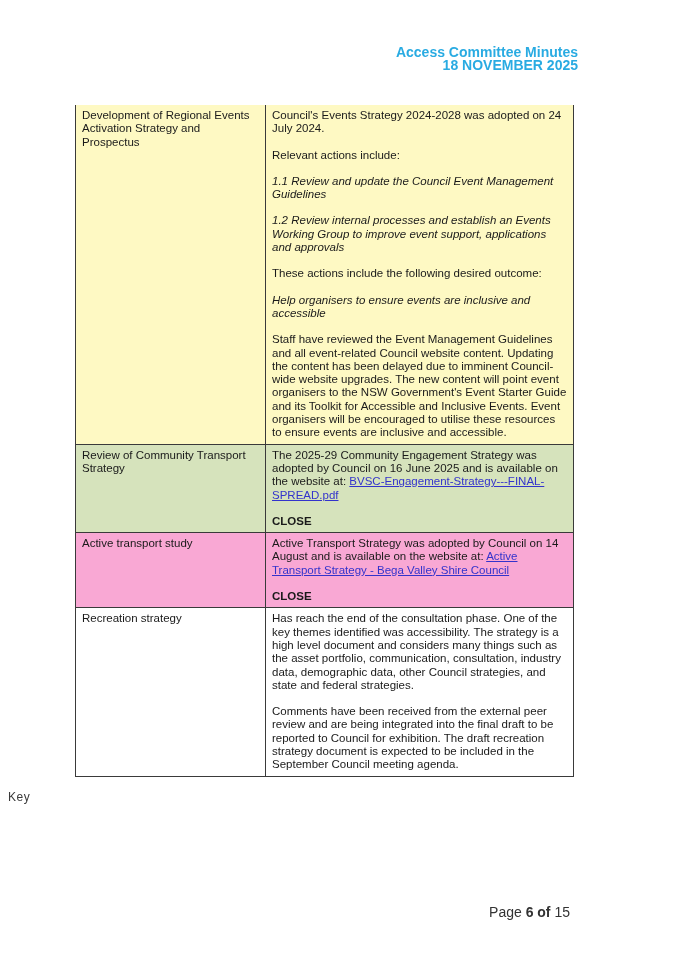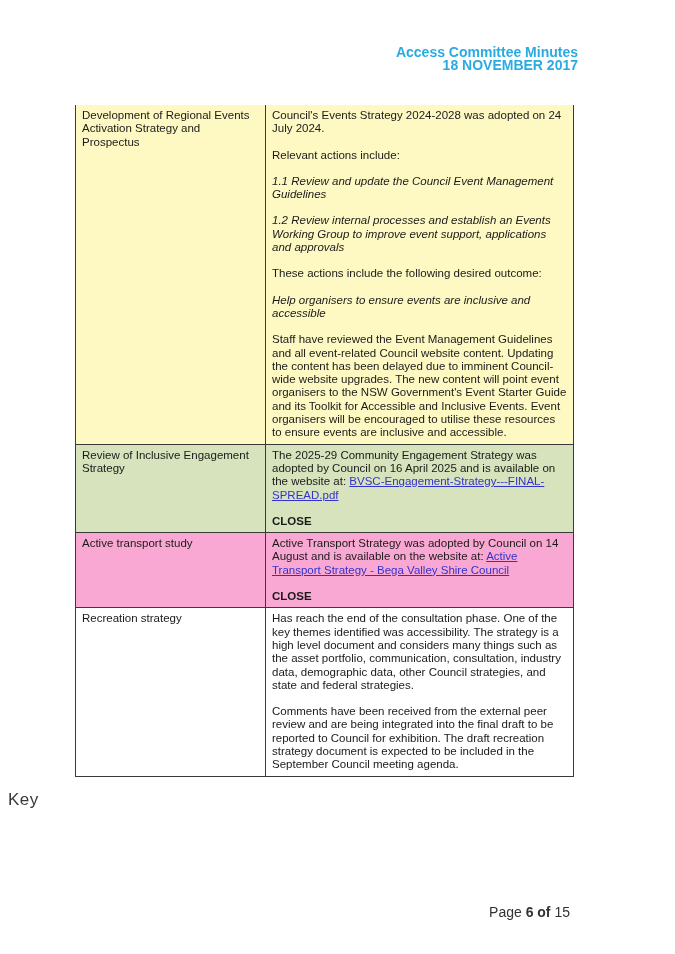--- a/index.html
+++ b/index.html
@@ -96,7 +96,7 @@
 
   <div class="doc-header">
     <div>Access Committee Minutes</div>
-    <div>18 NOVEMBER 2017</div>
+    <div>18 NOVEMBER 2025</div>
   </div>
 
   <table class="main-table">

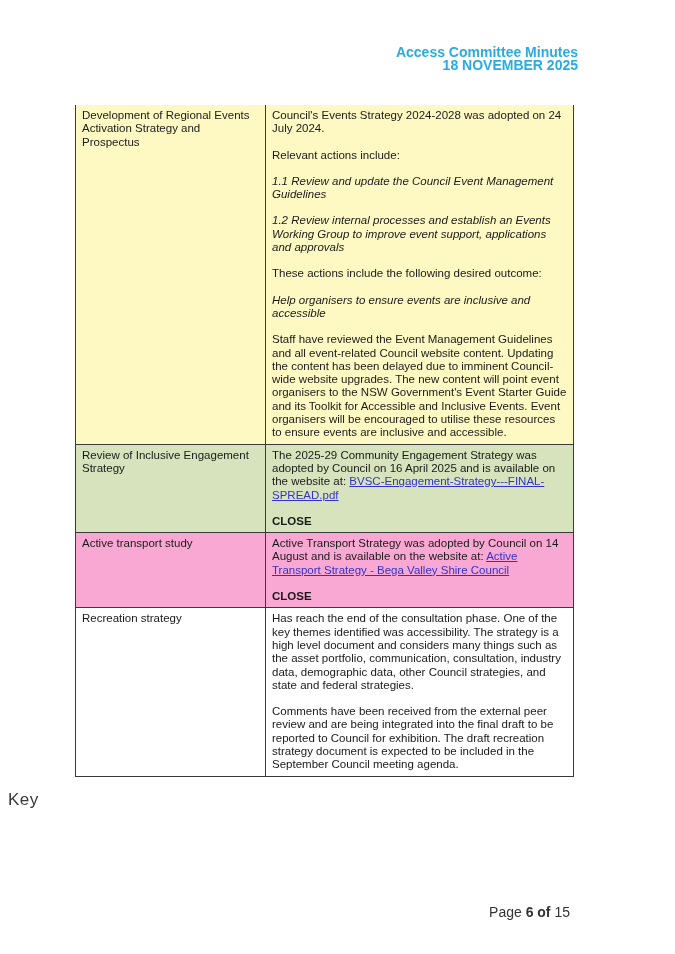--- a/index.html
+++ b/index.html
@@ -114,7 +114,7 @@
           </td>
         </tr>
         <tr style="background: rgb(214, 227, 188);">
-          <td class="col-left">Review of Inclusive Engagement Strategy</td>
+          <td class="col-left">Review of Community Transport Strategy</td>
           <td class="col-right">
             <p><span>The 2025-29 Community Engagement Strategy was adopted by Council on 16 April 2025 and is available on the website at: </span><a href="#" class="doc-link">BVSC-Engagement-Strategy---FINAL-SPREAD.pdf</a></p>
             <p><span class="bold">CLOSE</span></p>

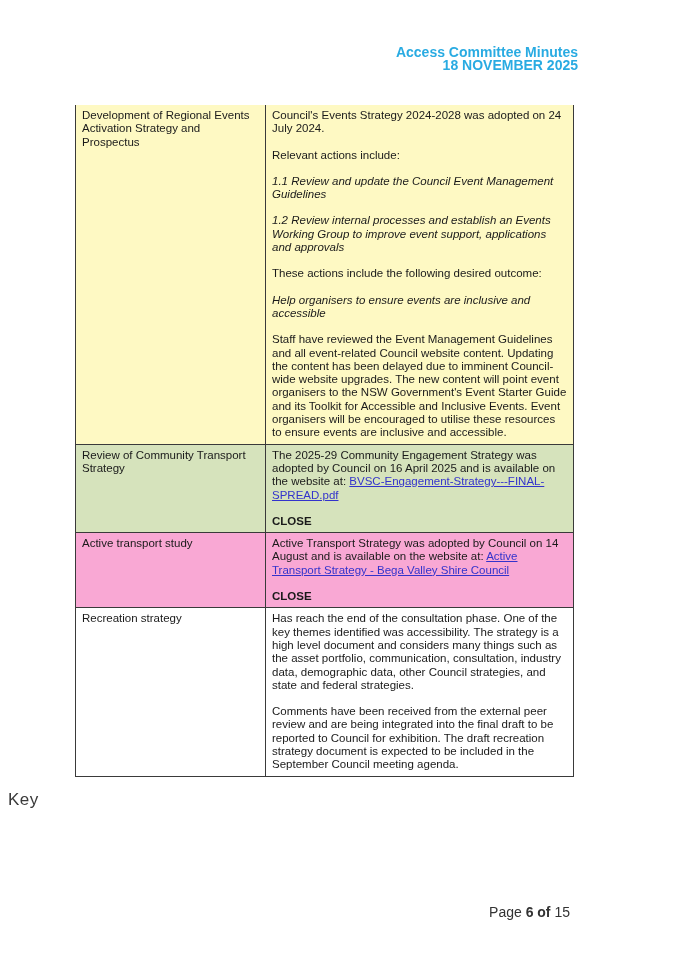--- a/index.html
+++ b/index.html
@@ -116,7 +116,7 @@
         <tr style="background: rgb(214, 227, 188);">
           <td class="col-left">Review of Community Transport Strategy</td>
           <td class="col-right">
-            <p><span>The 2025-29 Community Engagement Strategy was adopted by Council on 16 April 2025 and is available on the website at: </span><a href="#" class="doc-link">BVSC-Engagement-Strategy---FINAL-SPREAD.pdf</a></p>
+            <p><span>The 2025-29 Community Engagement Strategy was adopted by Council on 16 June 2025 and is available on the website at: </span><a href="#" class="doc-link">BVSC-Engagement-Strategy---FINAL-SPREAD.pdf</a></p>
             <p><span class="bold">CLOSE</span></p>
           </td>
         </tr>

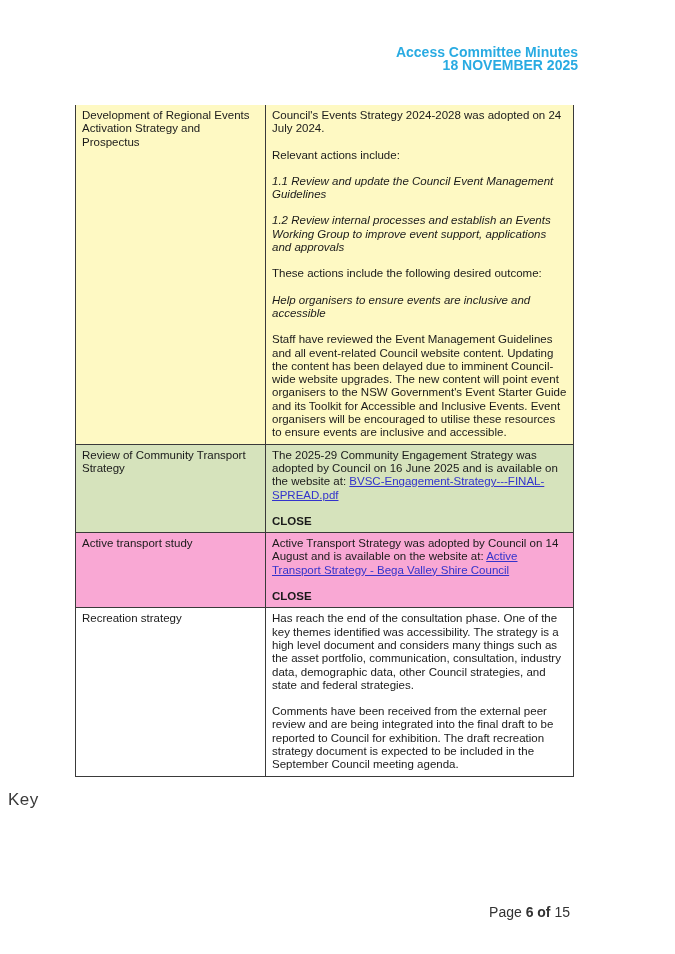--- a/index.html
+++ b/index.html
@@ -60,7 +60,7 @@
     position: absolute;
     left: 8px;
     top: 790px;
-    font-size: 17px;
+    font-size: 12px;
     font-weight: 300;
     letter-spacing: 0.5px;
     color: #3a3a3a;

